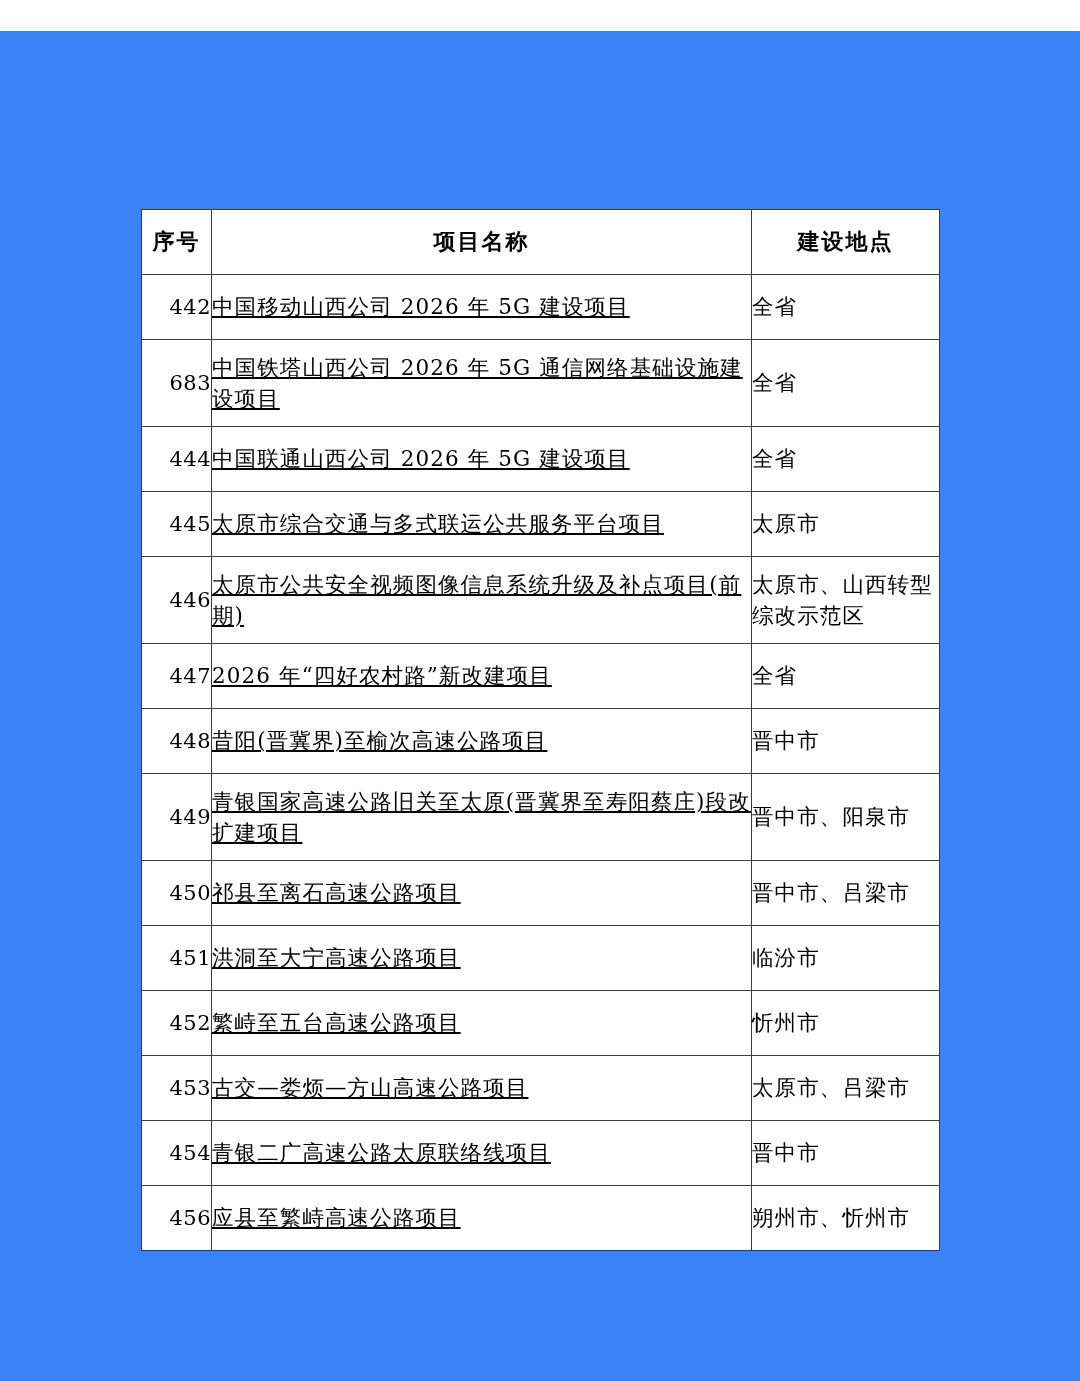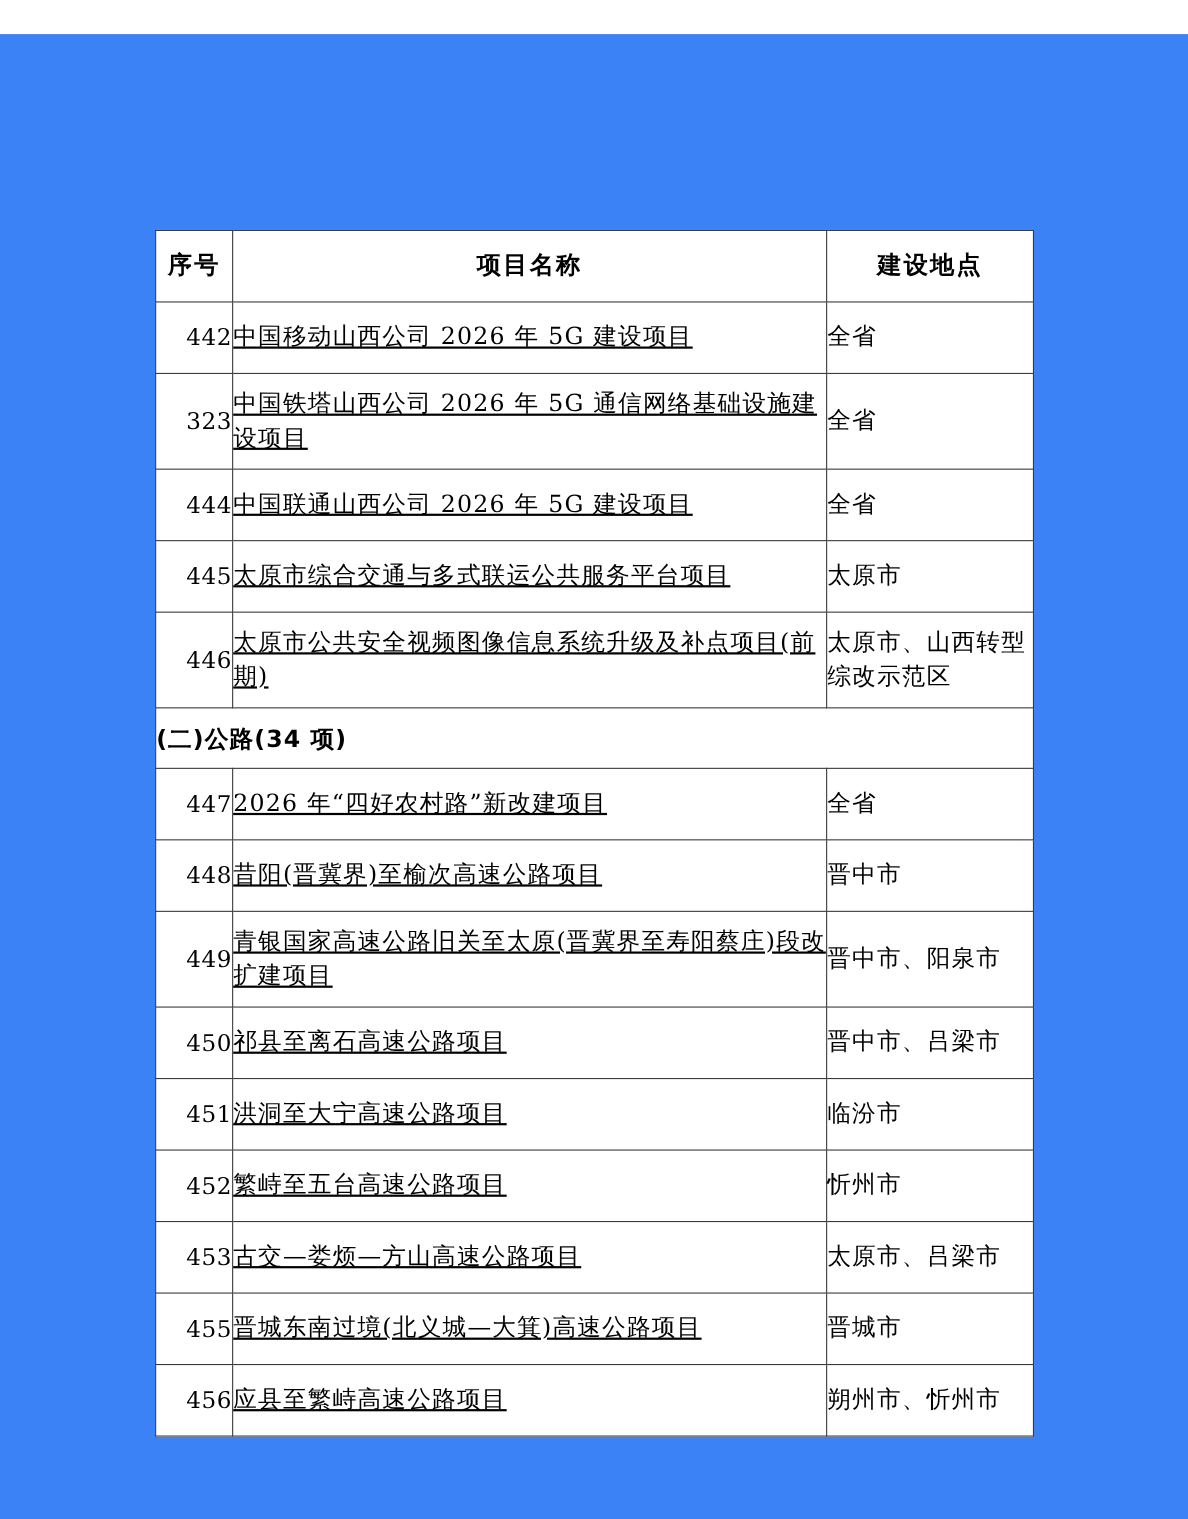--- a/index.html
+++ b/index.html
@@ -129,7 +129,7 @@
             <td class="loc-cell r-h1">全省</td>
           </tr>
           <tr>
-            <td class="seq-cell r-h2">323</td>
+            <td class="seq-cell r-h2">683</td>
             <td class="name-cell r-h2">中国铁塔山西公司 2026 年 5G 通信网络基础设施建设项目</td>
             <td class="loc-cell r-h2">全省</td>
           </tr>

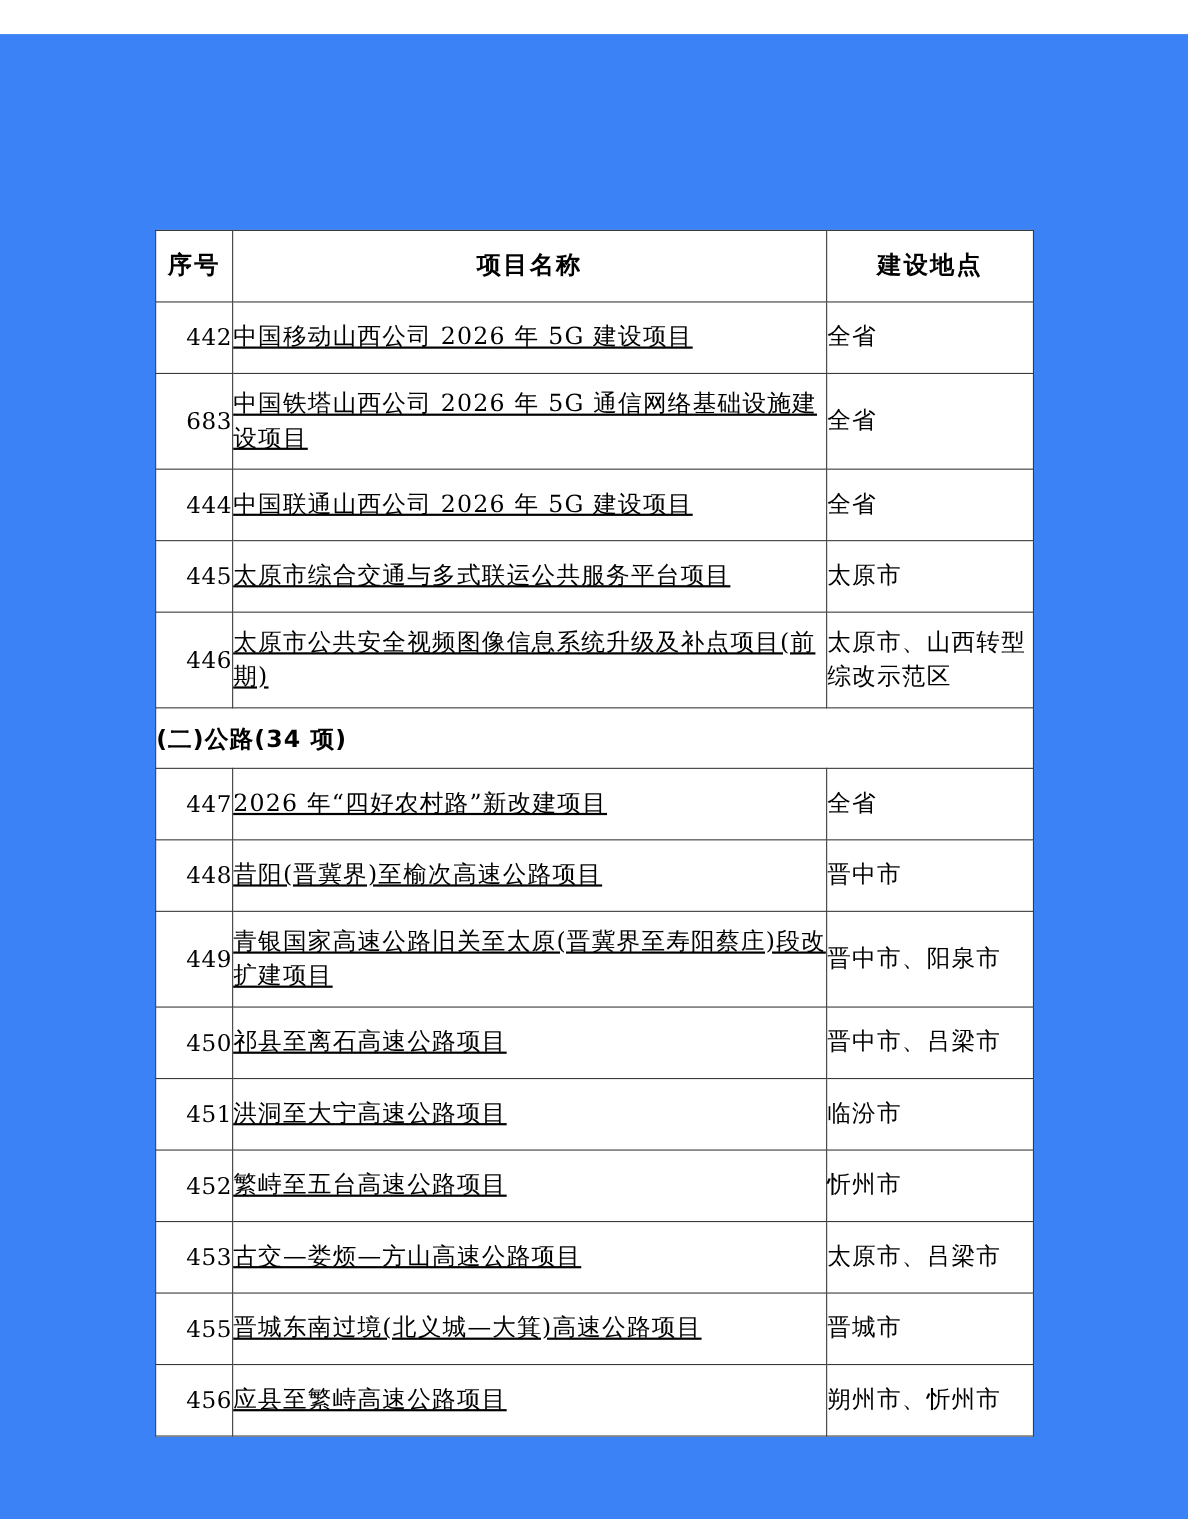--- a/index.html
+++ b/index.html
@@ -150,9 +150,6 @@
 综改示范区</td>
           </tr>
           <tr>
-            <td class="section-cell" colspan="3">(二)公路(34 项)</td>
-          </tr>
-          <tr>
             <td class="seq-cell r-h1">447</td>
             <td class="name-cell r-h1">2026 年“四好农村路”新改建项目</td>
             <td class="loc-cell r-h1">全省</td>

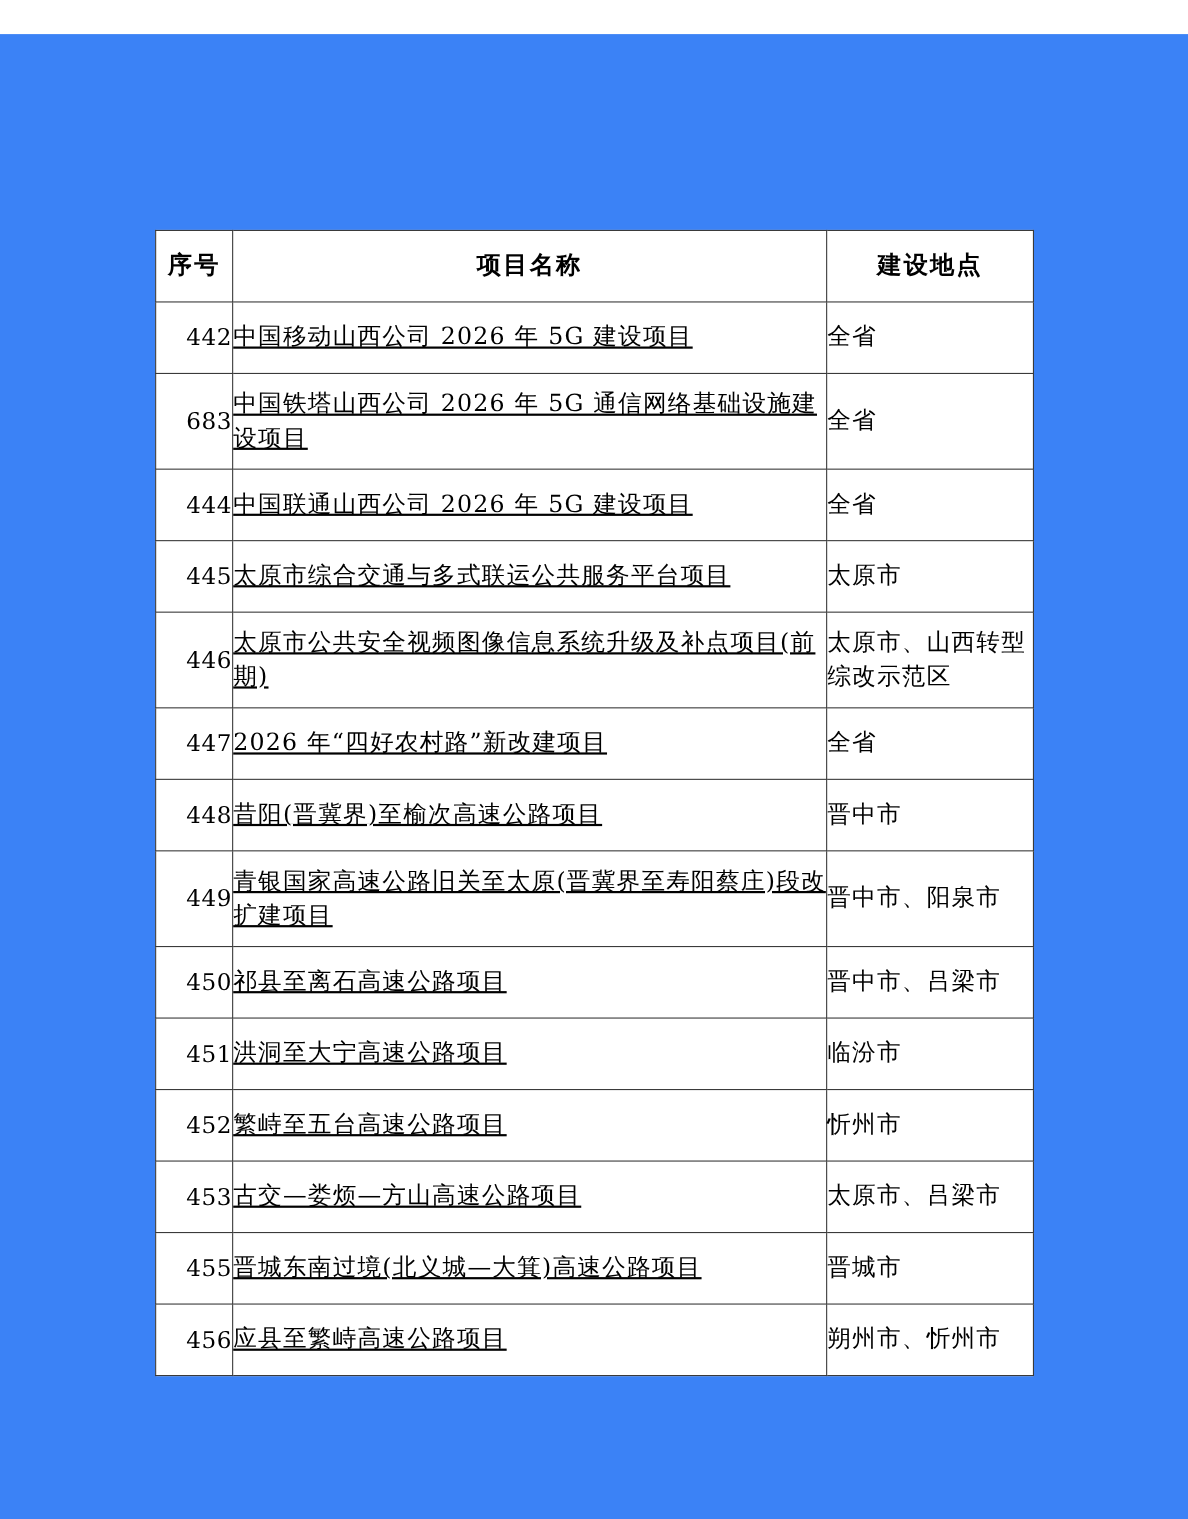--- a/index.html
+++ b/index.html
@@ -185,6 +185,11 @@
             <td class="loc-cell r-h1">太原市、吕梁市</td>
           </tr>
           <tr>
+            <td class="seq-cell r-h1">454</td>
+            <td class="name-cell r-h1">青银二广高速公路太原联络线项目</td>
+            <td class="loc-cell r-h1">晋中市</td>
+          </tr>
+          <tr>
             <td class="seq-cell r-h1">455</td>
             <td class="name-cell r-h1">晋城东南过境(北义城—大箕)高速公路项目</td>
             <td class="loc-cell r-h1">晋城市</td>

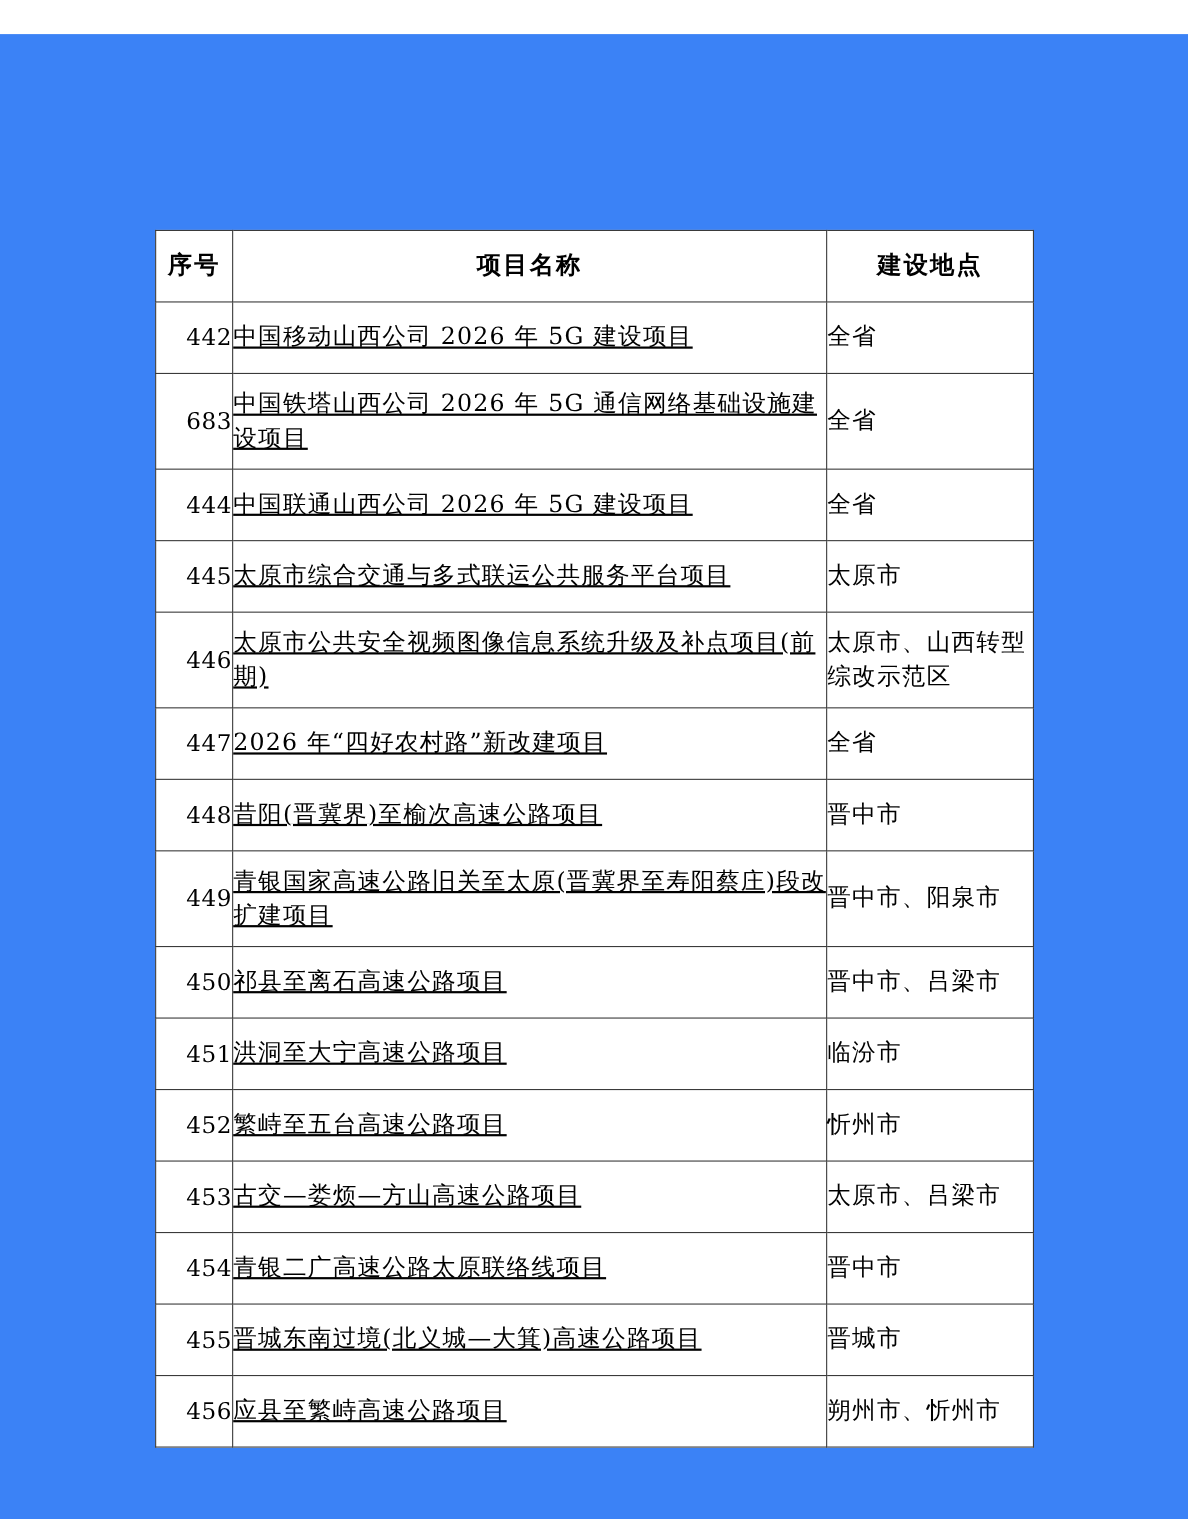--- a/index.html
+++ b/index.html
@@ -190,11 +190,6 @@
             <td class="loc-cell r-h1">晋中市</td>
           </tr>
           <tr>
-            <td class="seq-cell r-h1">455</td>
-            <td class="name-cell r-h1">晋城东南过境(北义城—大箕)高速公路项目</td>
-            <td class="loc-cell r-h1">晋城市</td>
-          </tr>
-          <tr>
             <td class="seq-cell r-h1">456</td>
             <td class="name-cell r-h1">应县至繁峙高速公路项目</td>
             <td class="loc-cell r-h1">朔州市、忻州市</td>

